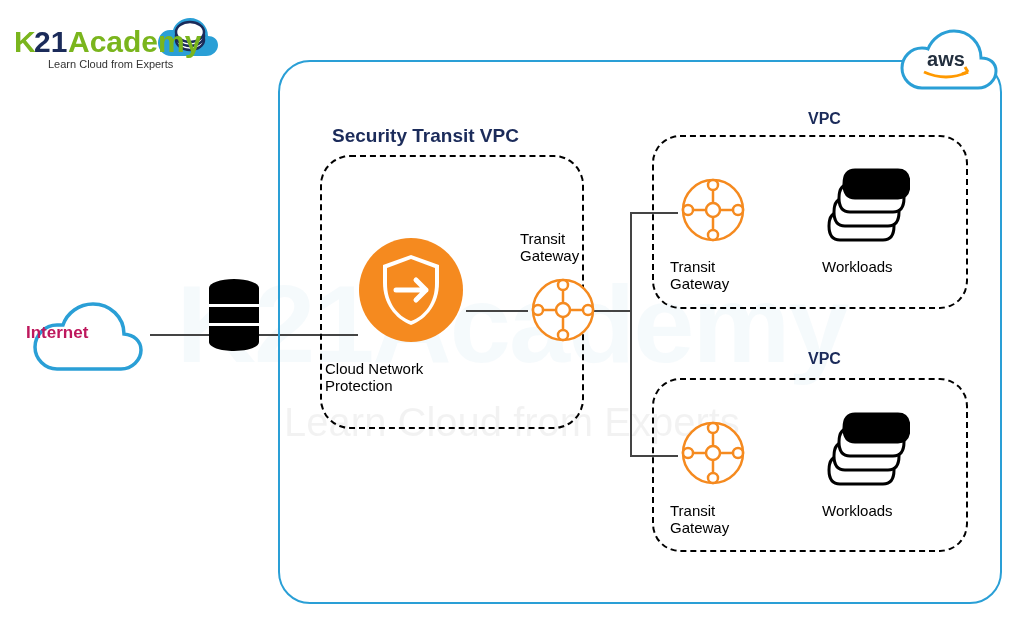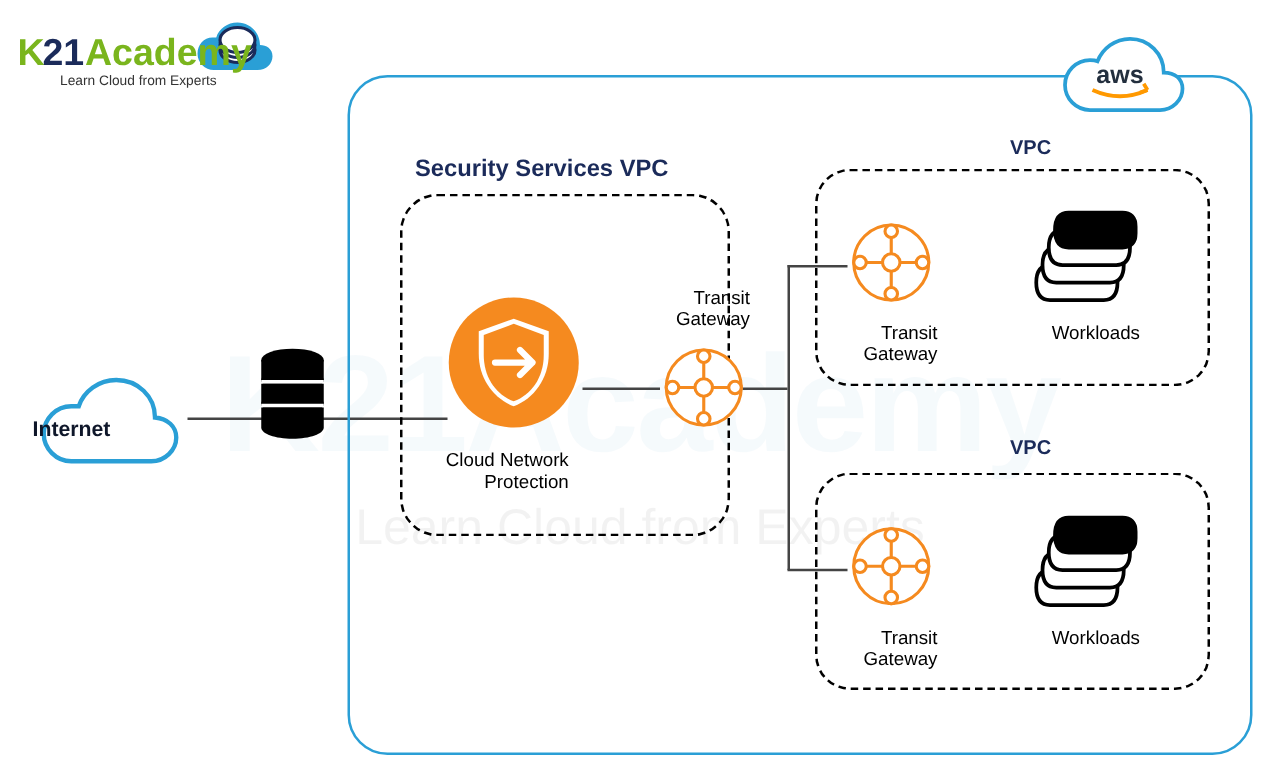--- a/index.html
+++ b/index.html
@@ -7,7 +7,7 @@
   .watermark-sub{position:absolute;left:0;top:400px;width:1024px;text-align:center;font-size:40px;font-weight:400;color:rgba(0,0,0,.05);pointer-events:none}
   .logo{position:absolute;left:14px;top:8px;width:210px;height:60px}
   .main-box{position:absolute;left:278px;top:60px;width:720px;height:540px;border:2.5px solid #2a9fd6;border-radius:32px}
-  .aws-cloud{position:absolute;left:836px;top:22px;width:120px;height:78px}
+  .aws-cloud{position:absolute;left:886px;top:22px;width:120px;height:78px}
   .sec-label{position:absolute;left:332px;top:125px;font-size:19px;font-weight:700;color:#1b2b5a}
   .sec-box{position:absolute;left:320px;top:155px;width:260px;height:270px;border:2.5px dashed #000;border-radius:30px}
   .vpc1-label{position:absolute;left:808px;top:110px;font-size:16px;font-weight:700;color:#1b2b5a}

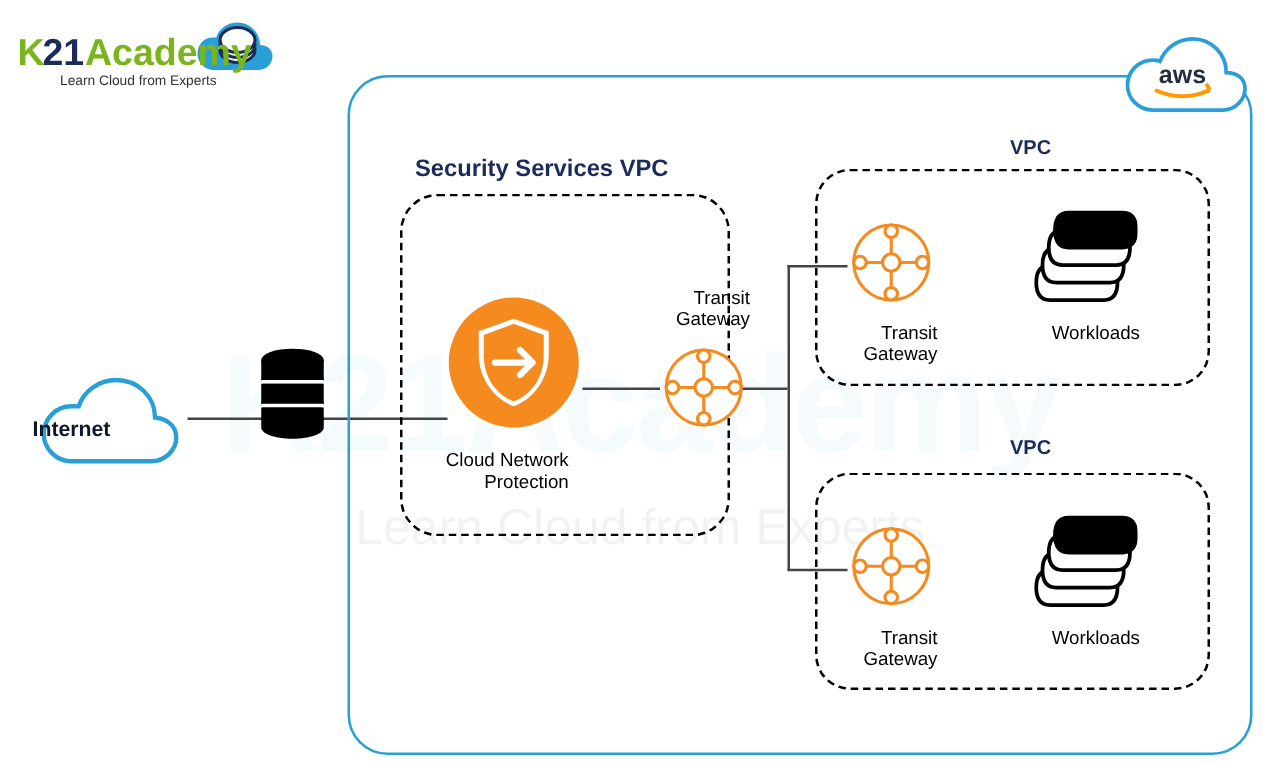--- a/index.html
+++ b/index.html
@@ -74,7 +74,7 @@
   </svg>
 </div>
 
-<div class="sec-label">Security Services VPC</div>
+<div class="sec-label">Security Transit VPC</div>
 <div class="sec-box"></div>
 
 <div class="vpc1-label">VPC</div>

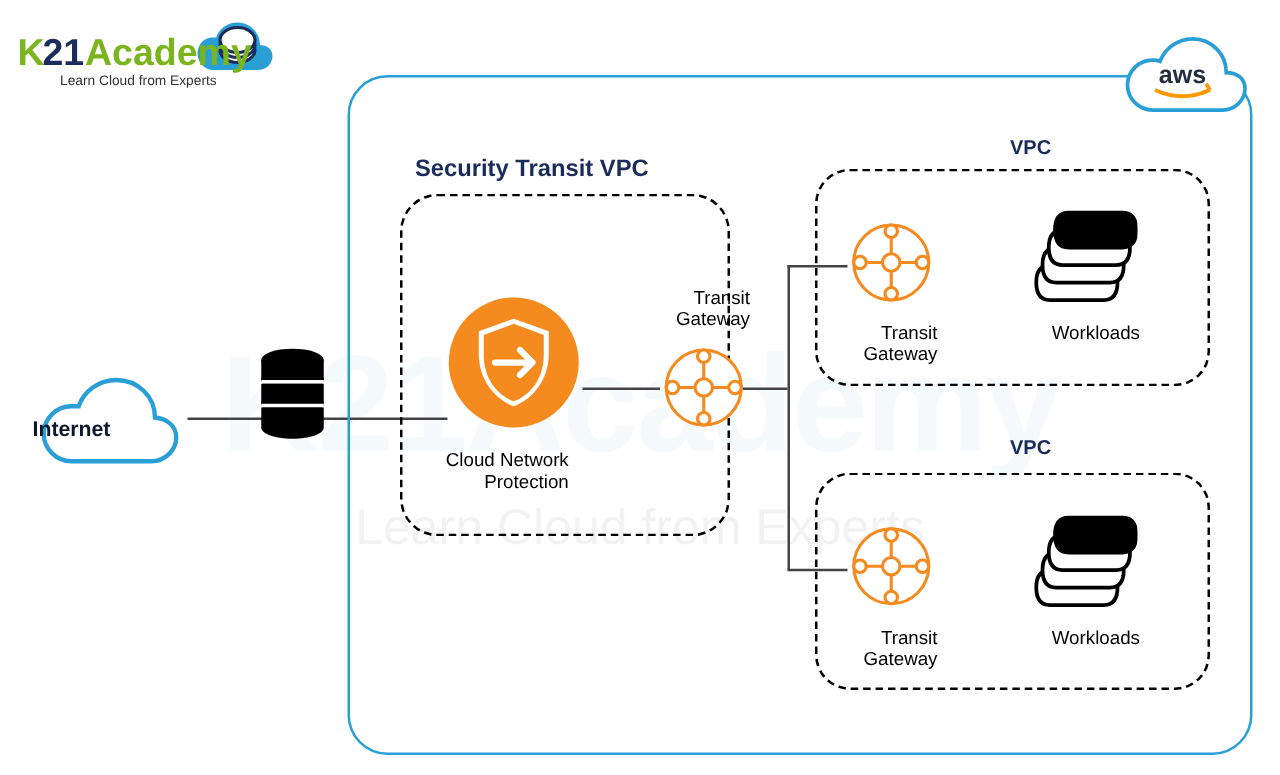--- a/index.html
+++ b/index.html
@@ -14,7 +14,7 @@
   .vpc1-box{position:absolute;left:652px;top:135px;width:312px;height:170px;border:2.5px dashed #000;border-radius:28px}
   .vpc2-label{position:absolute;left:808px;top:350px;font-size:16px;font-weight:700;color:#1b2b5a}
   .vpc2-box{position:absolute;left:652px;top:378px;width:312px;height:170px;border:2.5px dashed #000;border-radius:28px}
-  .label{font-size:15px;color:#000;text-align:right;line-height:1.15}
+  .label{font-size:15px;color:#000;text-align:left;line-height:1.15}
   .internet-cloud{position:absolute;left:6px;top:294px;width:148px;height:82px}
   .internet-text{position:absolute;left:26px;top:334px;font-size:17px;font-weight:700;color:#0f172a}
   .db{position:absolute;left:207px;top:278px}

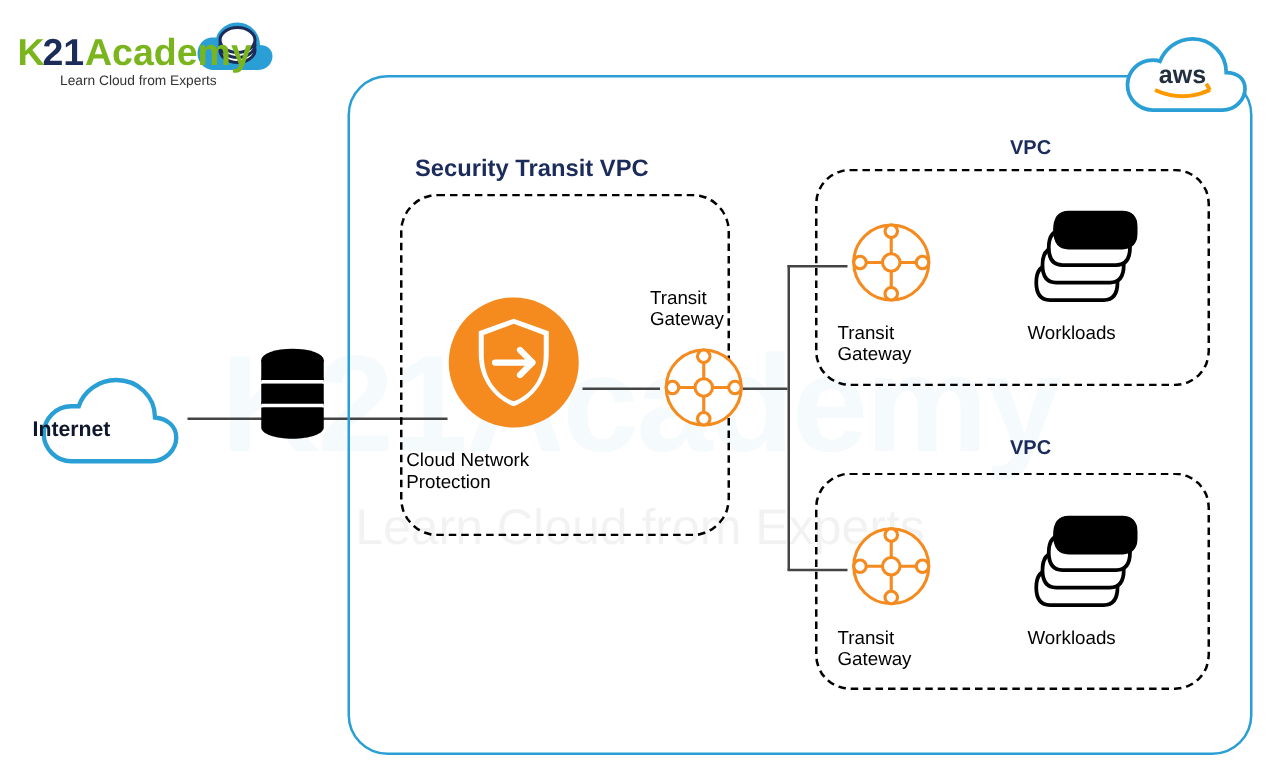--- a/index.html
+++ b/index.html
@@ -16,7 +16,7 @@
   .vpc2-box{position:absolute;left:652px;top:378px;width:312px;height:170px;border:2.5px dashed #000;border-radius:28px}
   .label{font-size:15px;color:#000;text-align:left;line-height:1.15}
   .internet-cloud{position:absolute;left:6px;top:294px;width:148px;height:82px}
-  .internet-text{position:absolute;left:26px;top:334px;font-size:17px;font-weight:700;color:#0f172a}
+  .internet-text{position:absolute;left:26px;top:323px;font-size:17px;font-weight:700;color:#be185d}
   .db{position:absolute;left:207px;top:278px}
   .shield{position:absolute;left:356px;top:235px}
   .shield-label{position:absolute;left:325px;top:360px;width:130px}

